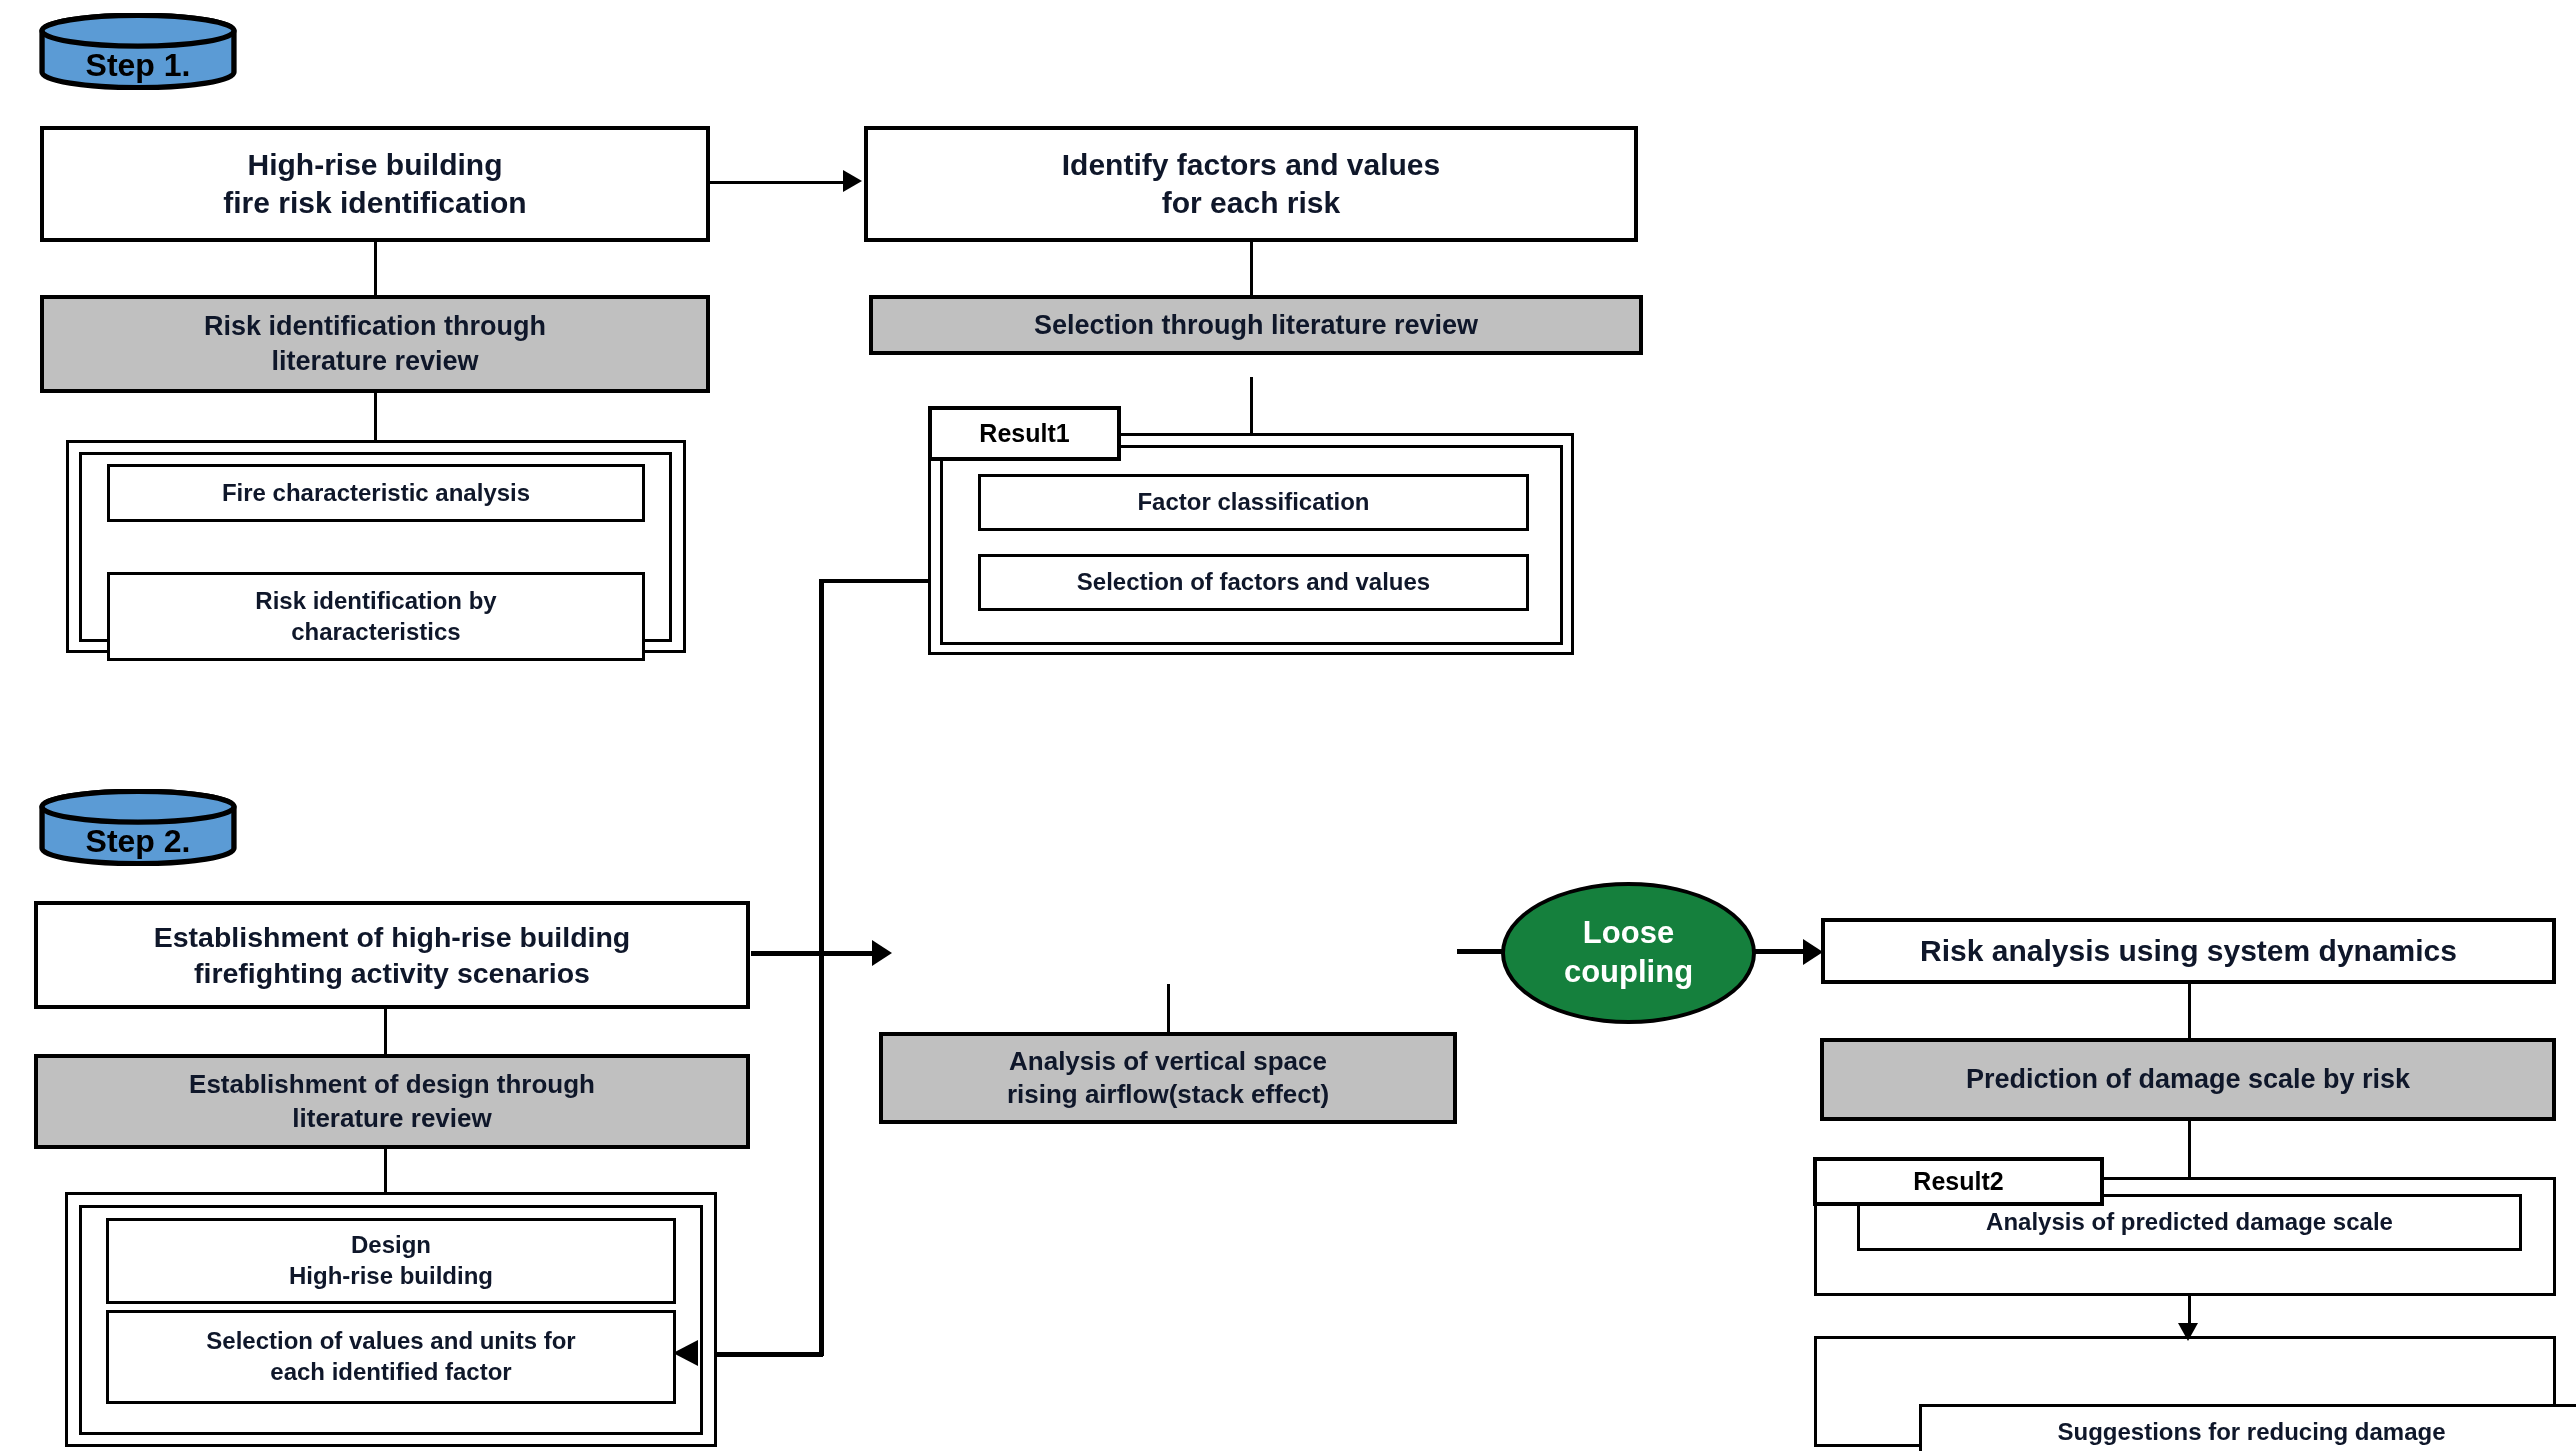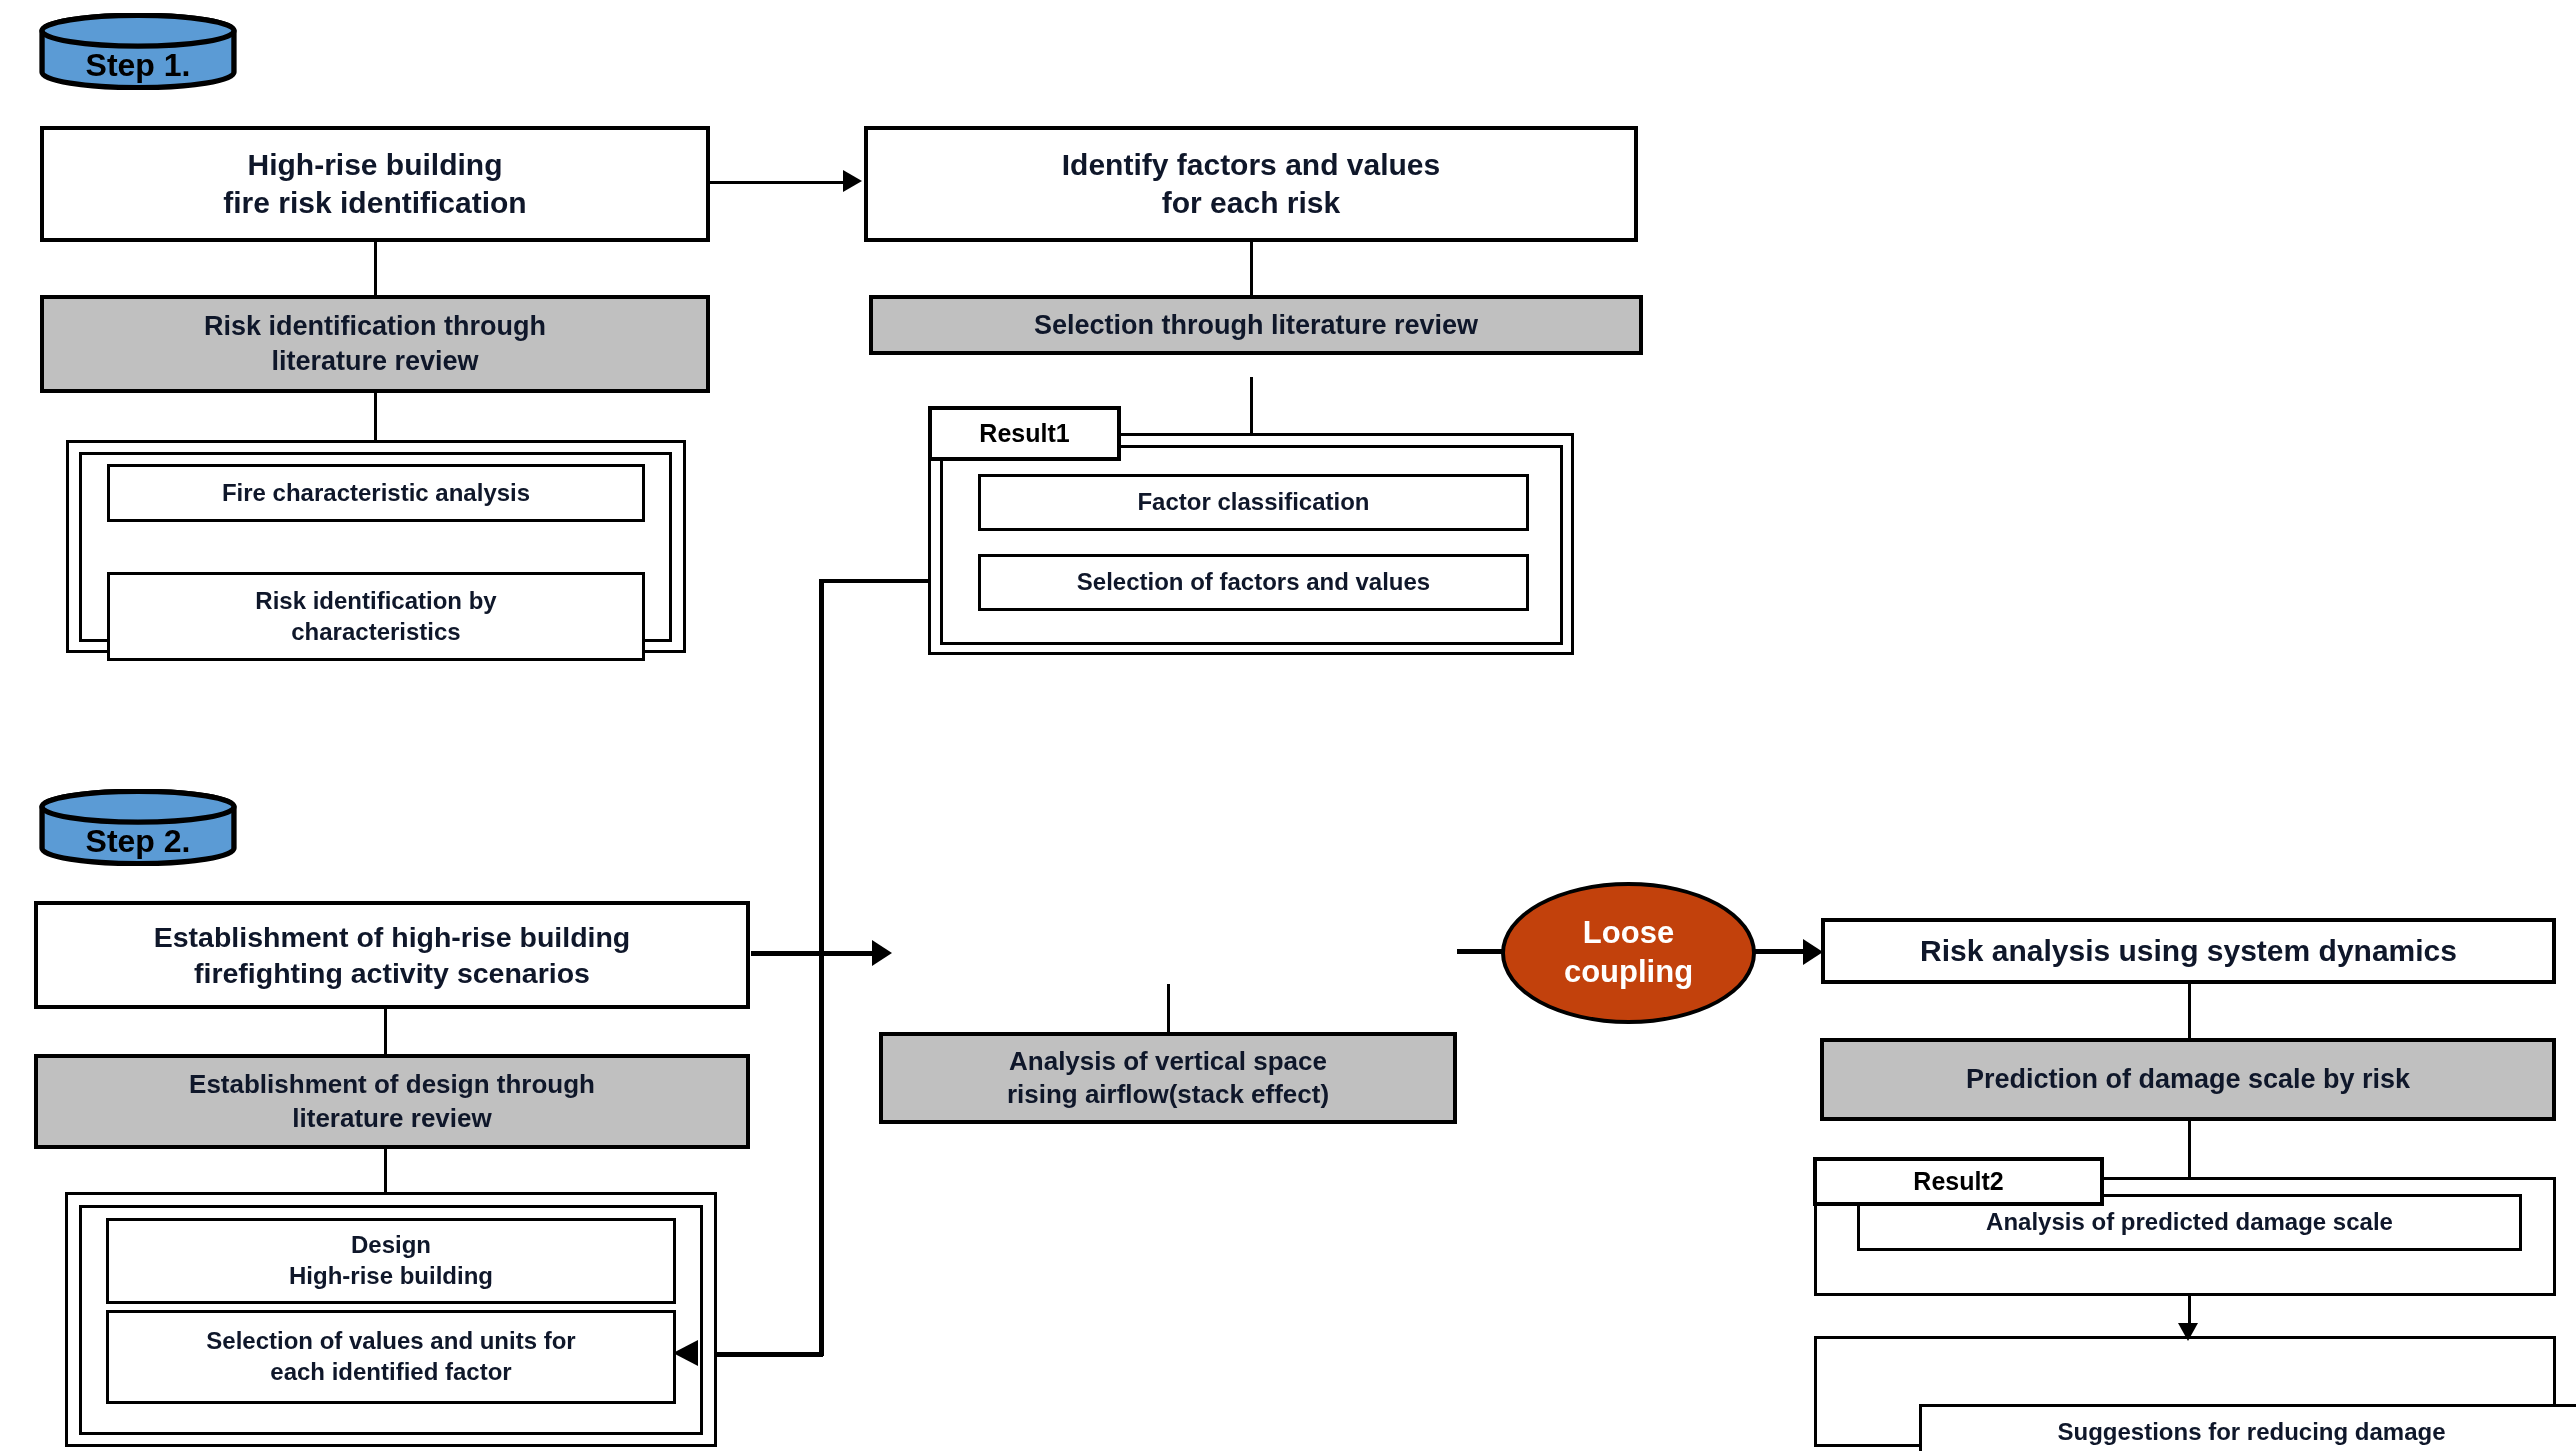--- a/index.html
+++ b/index.html
@@ -192,7 +192,7 @@
   <div class="node grey" style="left:879px;top:1032px;width:578px;height:92px;font-size:26px;">Analysis of vertical space
 rising airflow(stack effect)</div>
 
-  <div class="ellipse" style="left:1501px;top:882px;width:255px;height:142px;background:#c2410c;font-size:31px;">Loose
+  <div class="ellipse" style="left:1501px;top:882px;width:255px;height:142px;background:#15803d;font-size:31px;">Loose
 coupling</div>
 
   <div class="hline thick" style="left:1754px;top:949px;width:56px;"></div>

